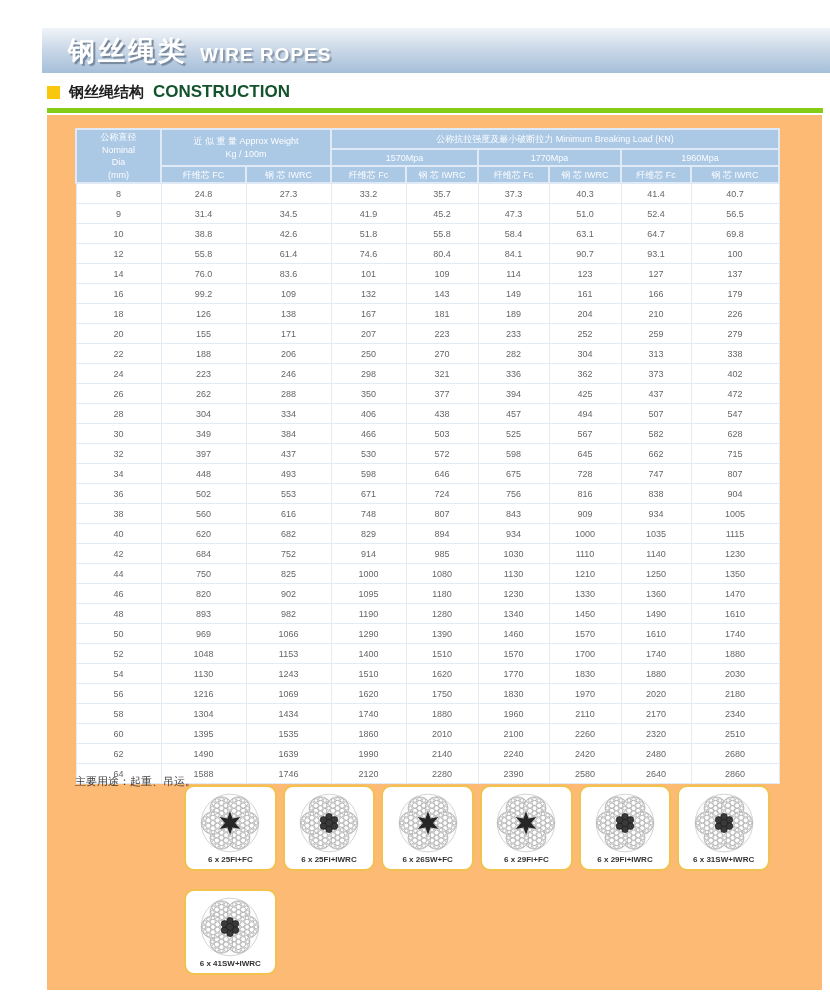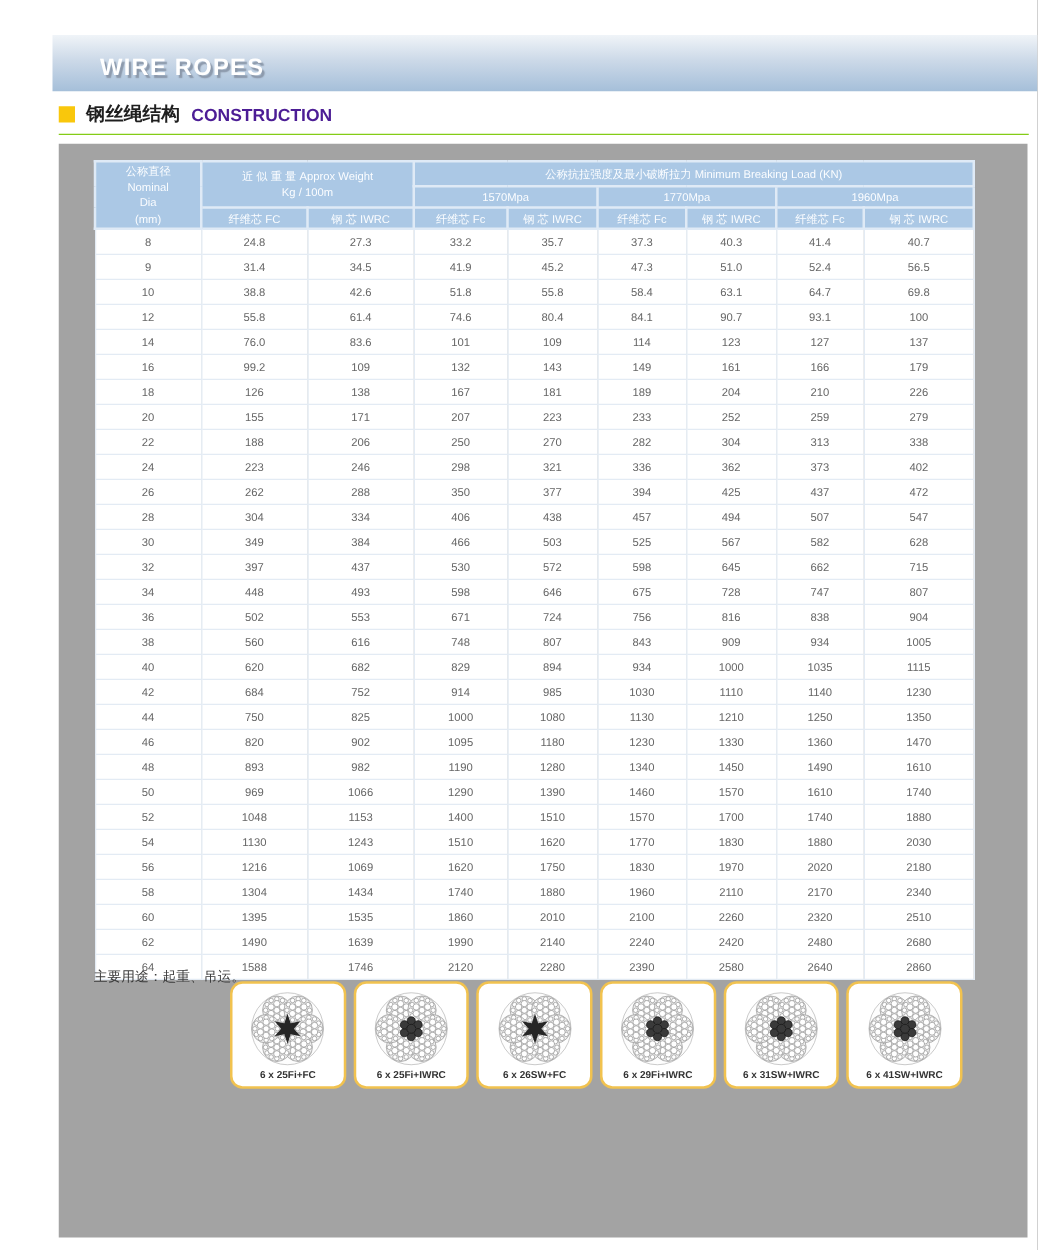--- a/index.html
+++ b/index.html
@@ -109,6 +109,7 @@
 </svg>
 
 <div class="banner">
+  <span class="zh">钢丝绳类</span>
   <span class="en">WIRE ROPES</span>
 </div>
 

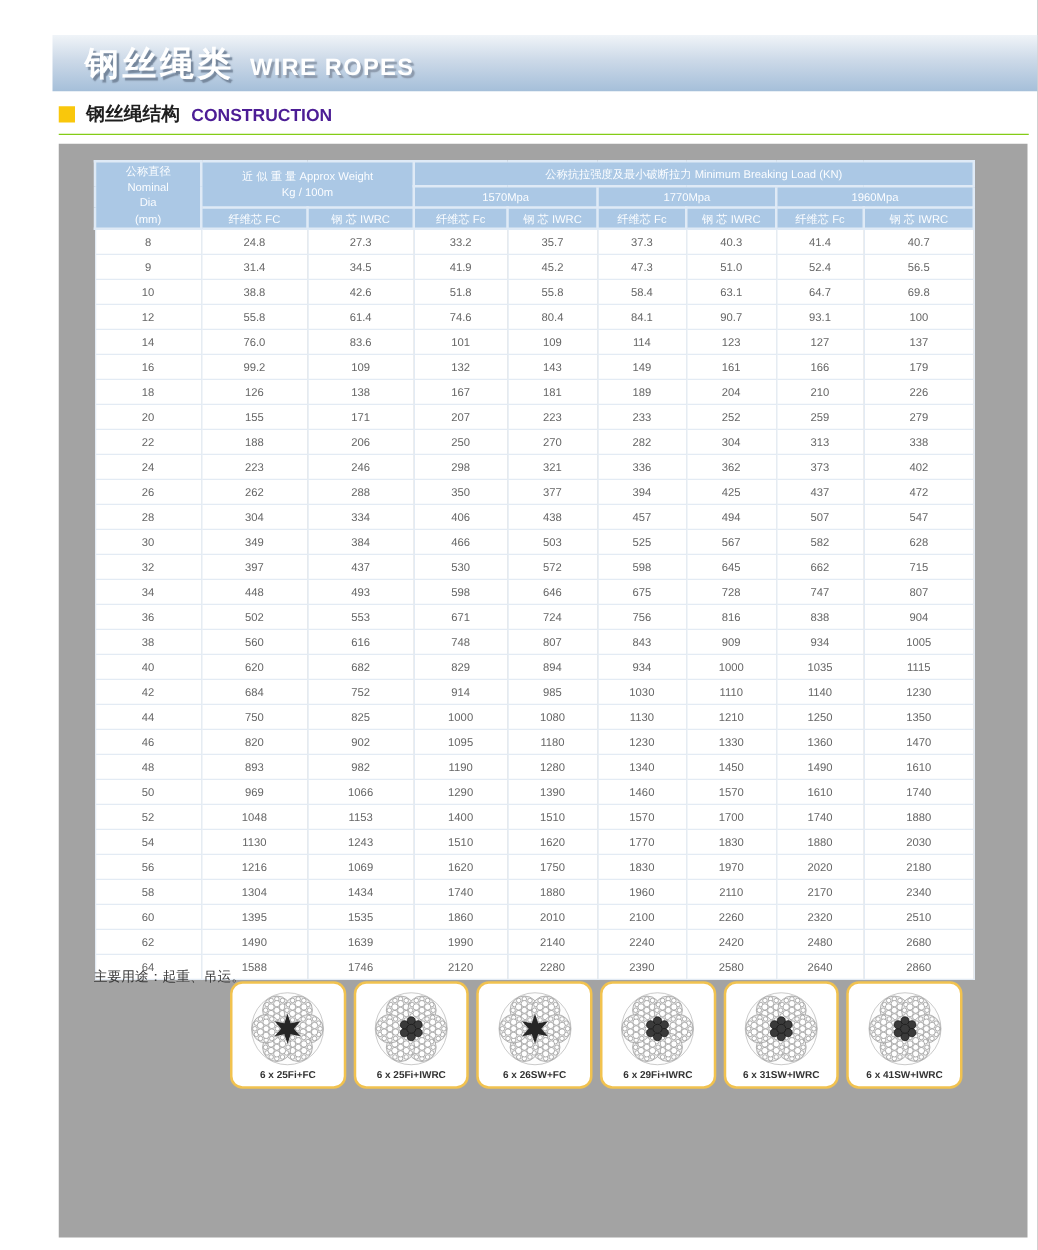--- a/index.html
+++ b/index.html
@@ -21,7 +21,7 @@
   .section{
     position:absolute;left:47px;top:82px;width:776px;
     display:flex;align-items:center;gap:9px;padding-bottom:6px;
-    border-bottom:1px solid #84cc16;
+    border-bottom:5px solid #84cc16;
   }
   .bullet{width:13px;height:13px;background:#f9c70c;flex:0 0 auto;}
   .section .zh{font-size:15px;font-weight:bold;color:#1f1f1f;}

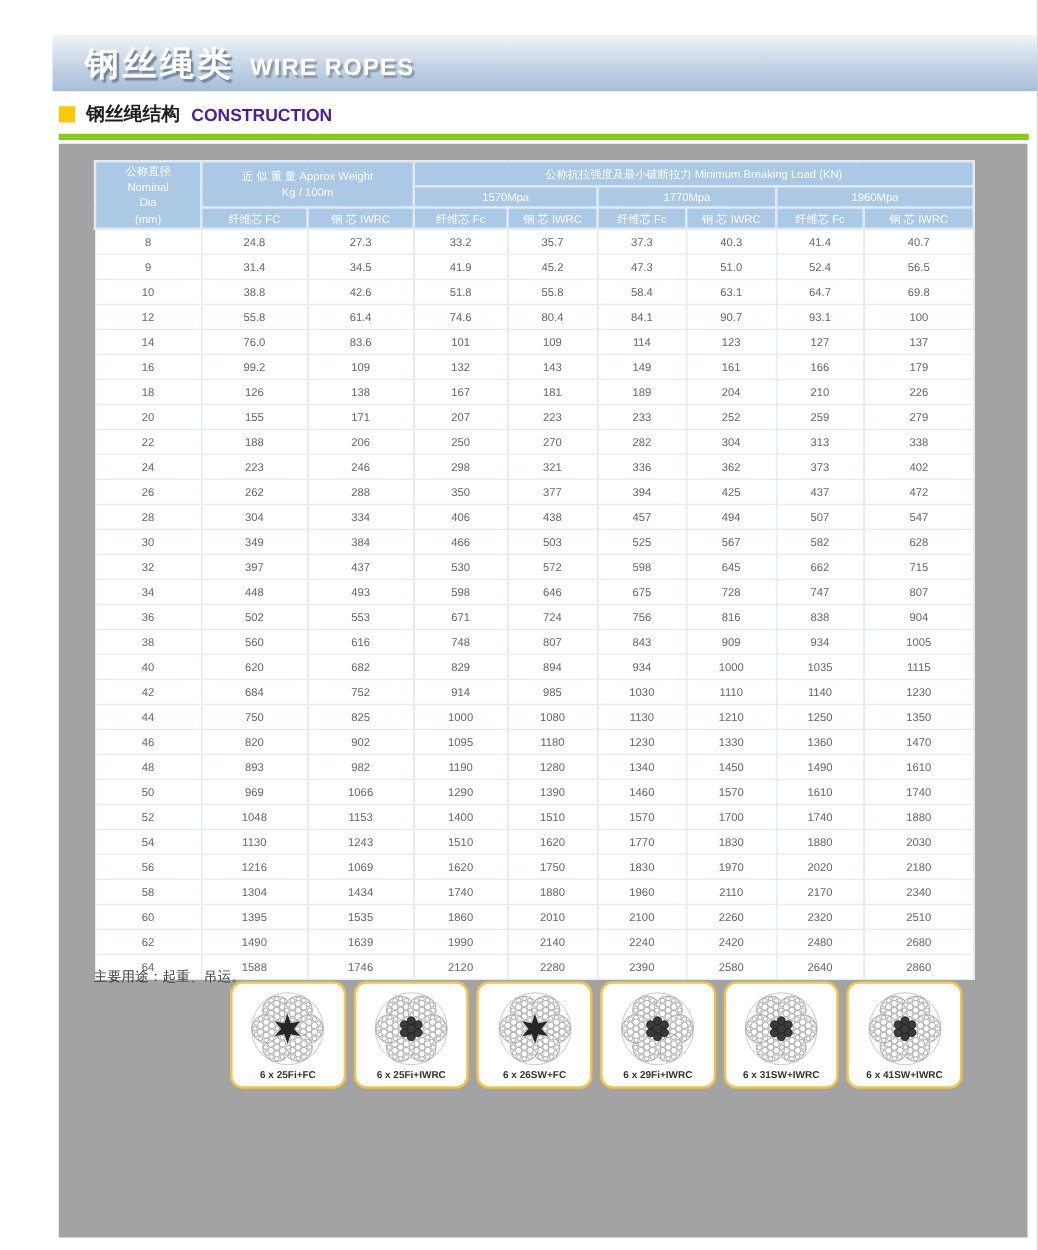--- a/index.html
+++ b/index.html
@@ -25,7 +25,7 @@
   }
   .bullet{width:13px;height:13px;background:#f9c70c;flex:0 0 auto;}
   .section .zh{font-size:15px;font-weight:bold;color:#1f1f1f;}
-  .section .en{font-size:14px;font-weight:bold;color:#4c1d95;}
+  .section .en{font-size:17px;font-weight:bold;color:#14532d;}
   
   .content{position:absolute;left:47px;top:115px;width:775px;height:875px;background:#a3a3a3;}
   

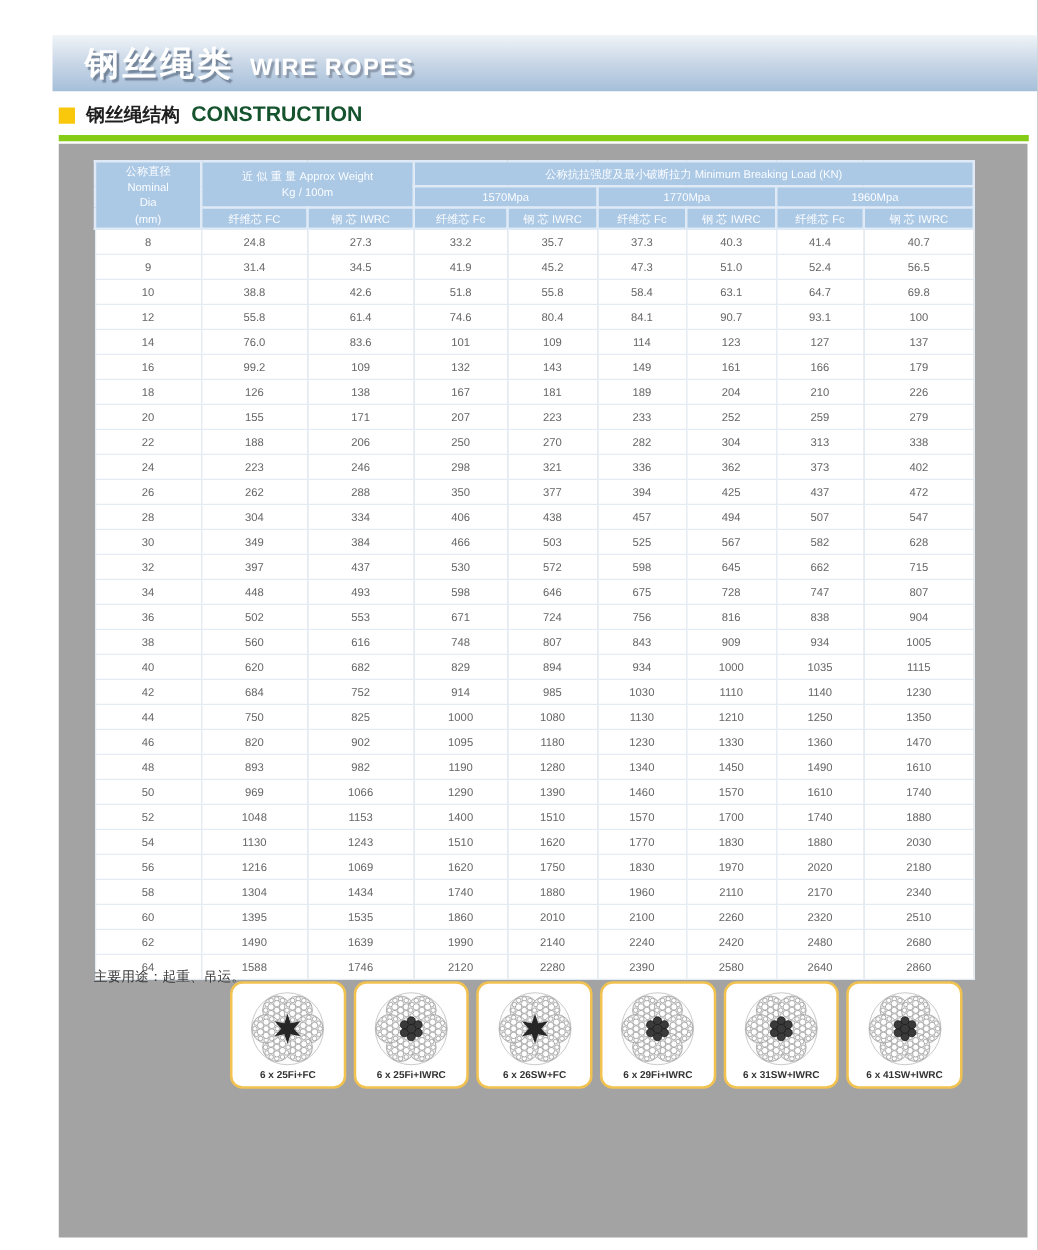--- a/index.html
+++ b/index.html
@@ -27,7 +27,7 @@
   .section .zh{font-size:15px;font-weight:bold;color:#1f1f1f;}
   .section .en{font-size:17px;font-weight:bold;color:#14532d;}
   
-  .content{position:absolute;left:47px;top:115px;width:775px;height:875px;background:#a3a3a3;}
+  .content{position:absolute;left:47px;top:115px;width:775px;height:875px;background:#fdba74;}
   
   .tbl{position:absolute;left:28px;top:13px;border-collapse:collapse;table-layout:fixed;width:703px;}
   .tbl th{

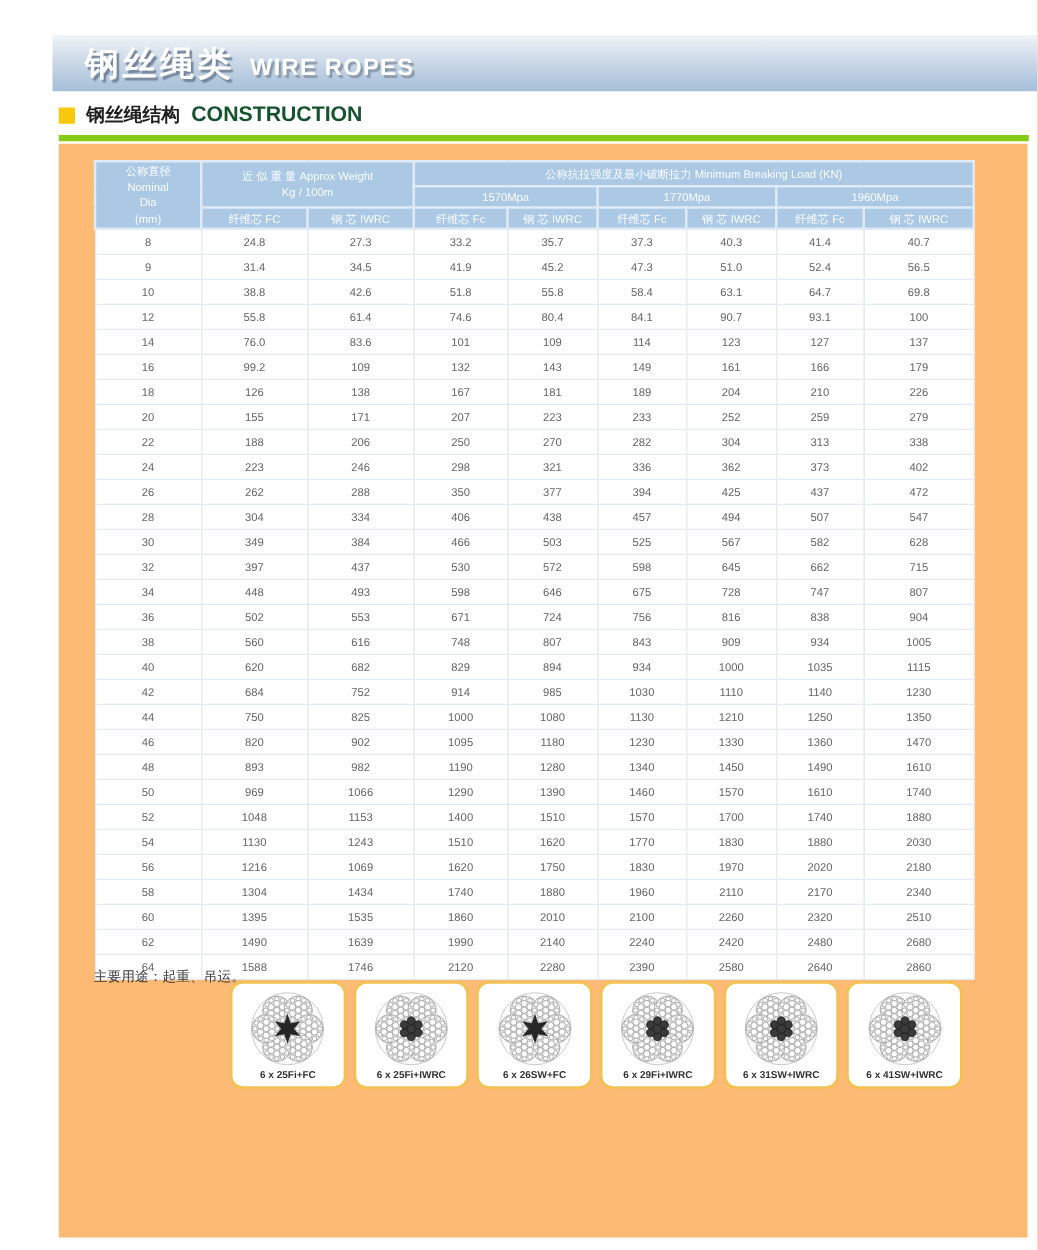--- a/index.html
+++ b/index.html
@@ -552,6 +552,13 @@
 
 
 
+  <div class="card fc">
+    <svg class="rope fc-svg" viewBox="0 0 100 100">
+          <use href="#rope-fc"></use>
+        </svg>
+
+    <div class="label">6 x 29Fi+FC</div>
+  </div>
 
   <div class="card iwrc">
 

